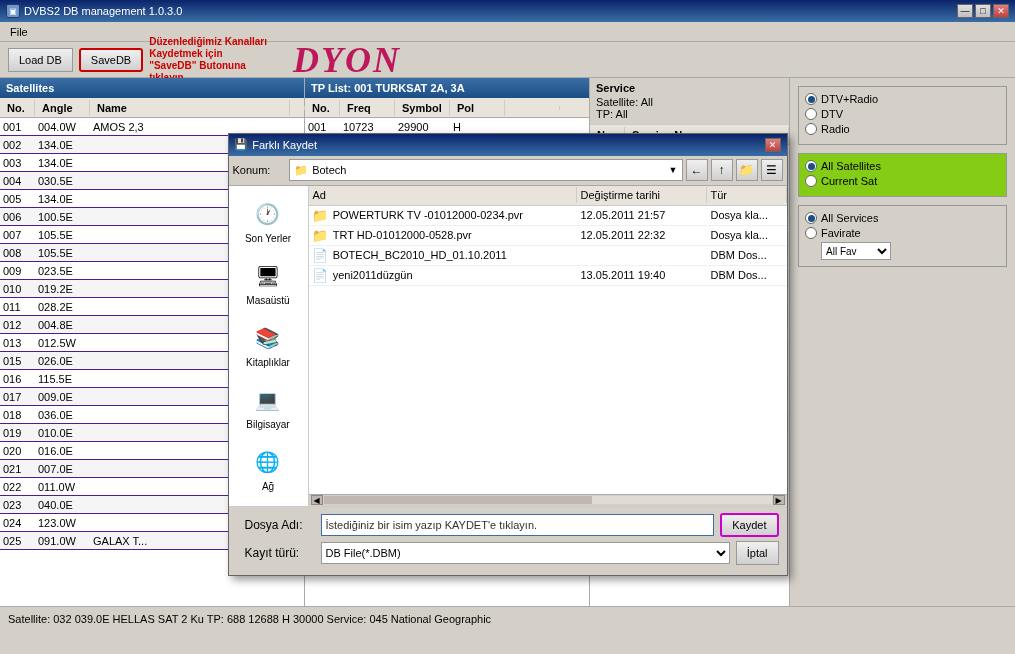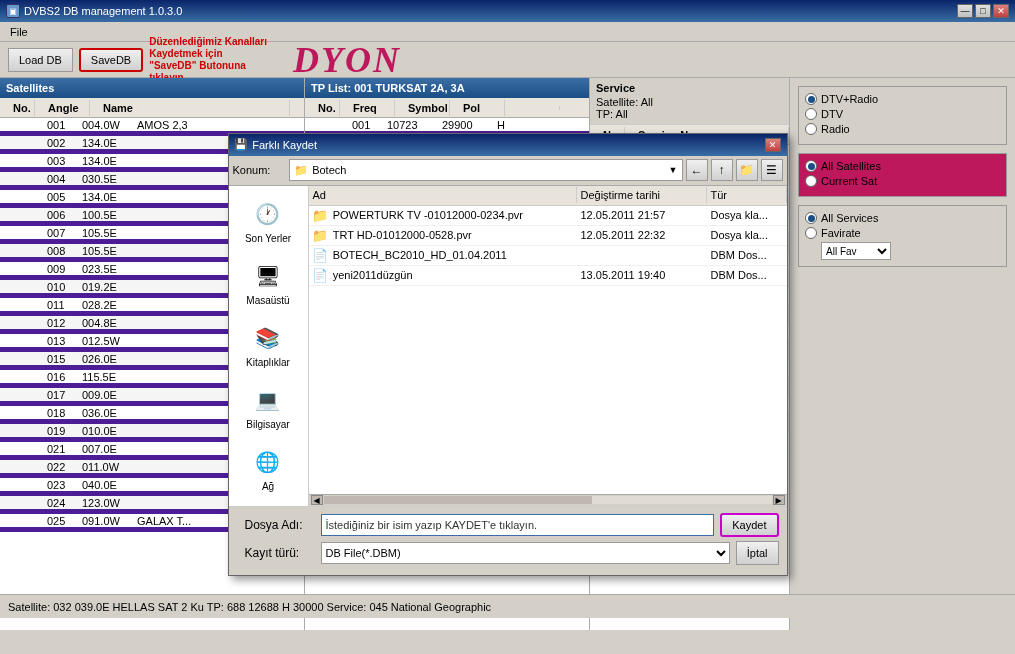--- a/index.html
+++ b/index.html
@@ -104,7 +104,7 @@
       height: 20px;
       align-items: center;
     }
-    .th { padding: 2px 13px; font-size: 11px; font-weight: bold; border-right: 1px solid #ccc; }
+    .th { padding: 2px 7px; font-size: 11px; font-weight: bold; border-right: 1px solid #ccc; }
     .table-body { flex: 1; overflow-y: auto; background: white; }
     .table-row {
       display: grid;

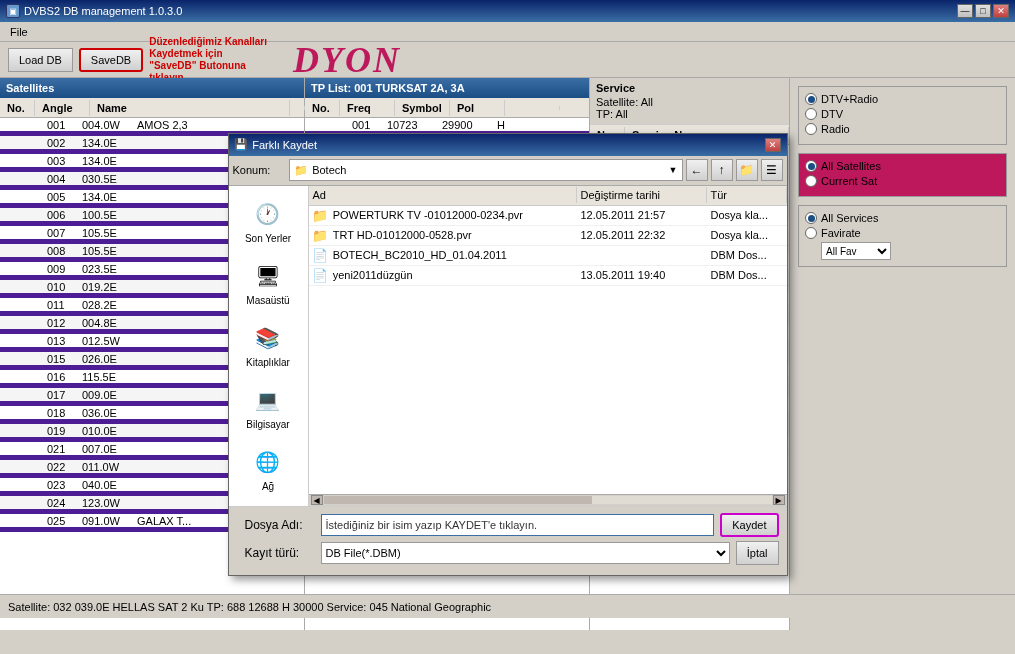--- a/index.html
+++ b/index.html
@@ -109,10 +109,9 @@
     .table-row {
       display: grid;
       grid-template-columns: 35px 55px 1fr;
-      border-bottom: 5px solid #4c1d95;
+      border-bottom: 1px solid #4c1d95;
       height: 18px;
       align-items: center;
-      padding-left: 44px;
     }
     .table-row:nth-child(even) { background: #f5f5f5; }
     .td { padding: 1px 3px; font-size: 11px; overflow: hidden; white-space: nowrap; }

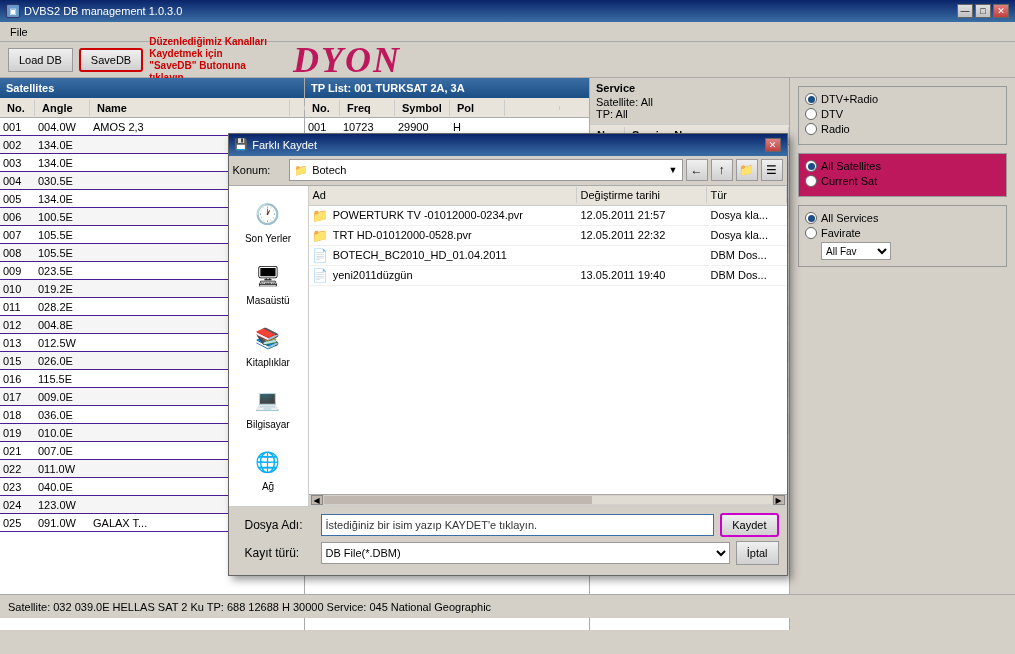--- a/index.html
+++ b/index.html
@@ -655,7 +655,7 @@
       </div>
     </div>
 
-    <div style="border: 1px solid #999; padding: 6px; background: #be185d;">
+    <div style="border: 1px solid #999; padding: 6px; background: #84cc16;">
       <div class="radio-item">
         <div class="radio-circle selected"></div>
         <span>All Satellites</span>

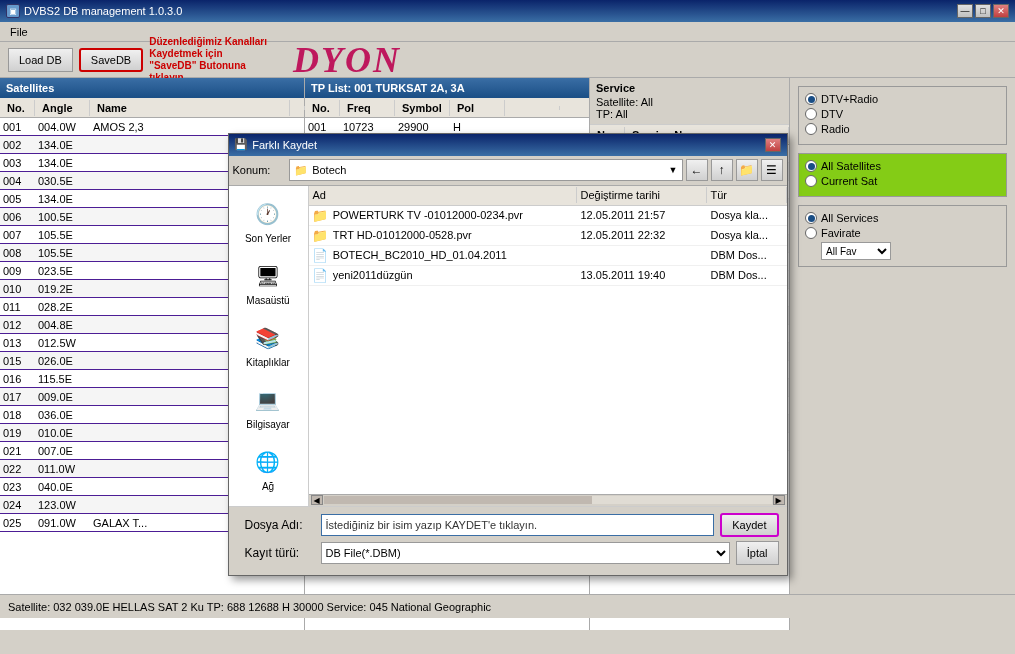--- a/index.html
+++ b/index.html
@@ -758,7 +758,7 @@
             <div class="file-row">
               <div class="file-td">
                   <span class="file-icon">📄</span>
-                  <span>BOTECH_BC2010_HD_01.04.2011</span>
+                  <span>BOTECH_BC2010_HD_01.10.2011</span>
                 </div>
               <div class="file-td"></div>
               <div class="file-td">DBM Dos...</div>

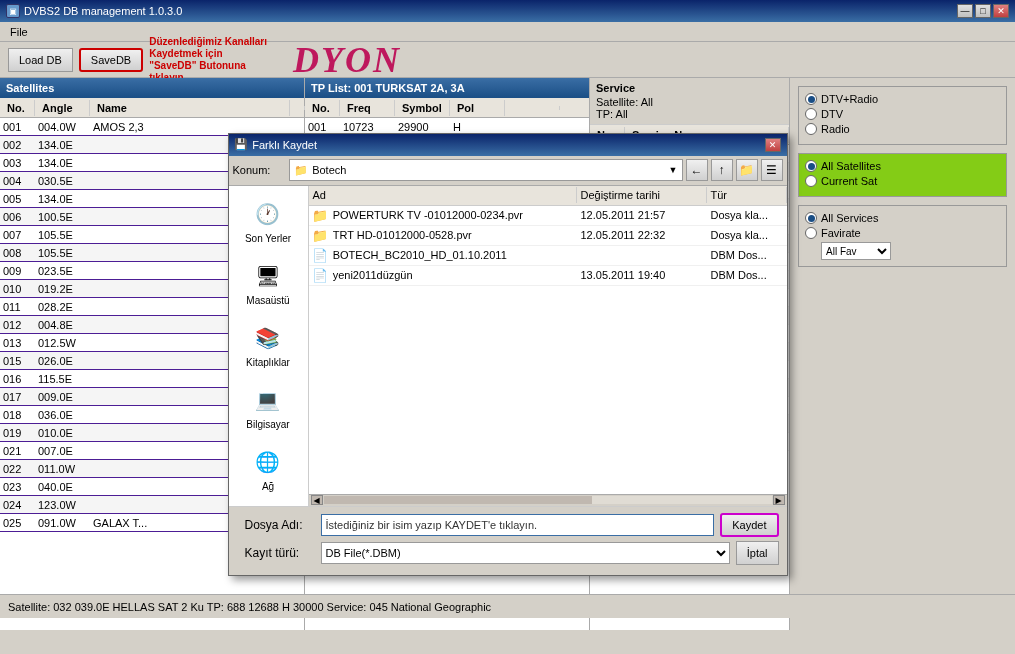--- a/index.html
+++ b/index.html
@@ -498,6 +498,11 @@
       <div class="table-row">
           <div class="td">019</div>
           <div class="td">010.0E</div>
+          <div class="td"></div>
+        </div>
+      <div class="table-row">
+          <div class="td">020</div>
+          <div class="td">016.0E</div>
           <div class="td"></div>
         </div>
       <div class="table-row">

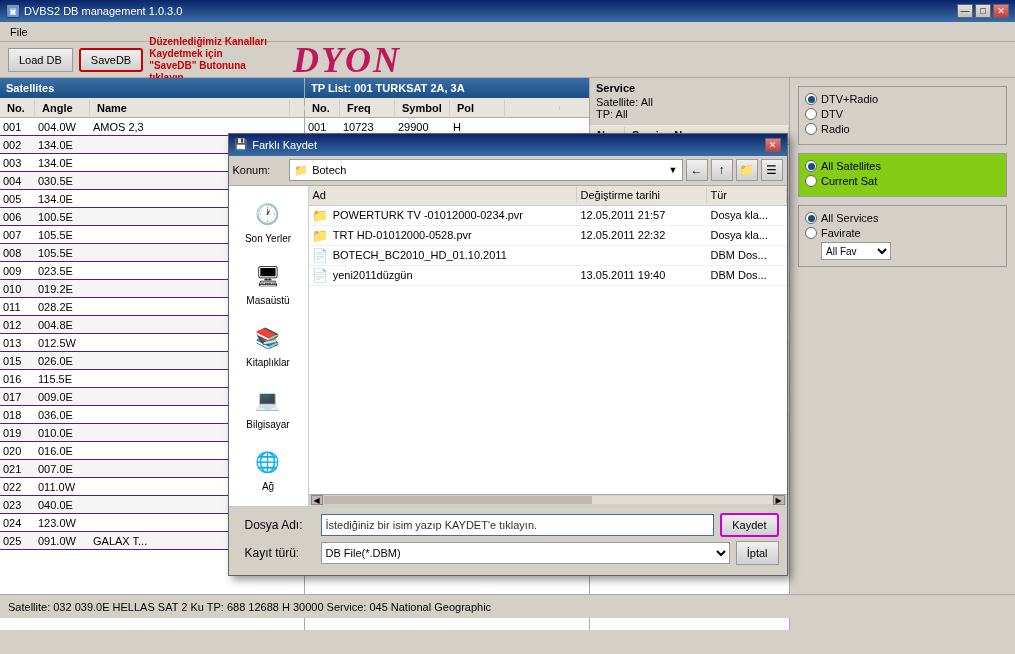--- a/index.html
+++ b/index.html
@@ -199,7 +199,7 @@
       padding: 0 8px;
       font-size: 11px;
       position: absolute;
-      bottom: 12px;
+      bottom: 0;
       width: 100%;
     }
 

